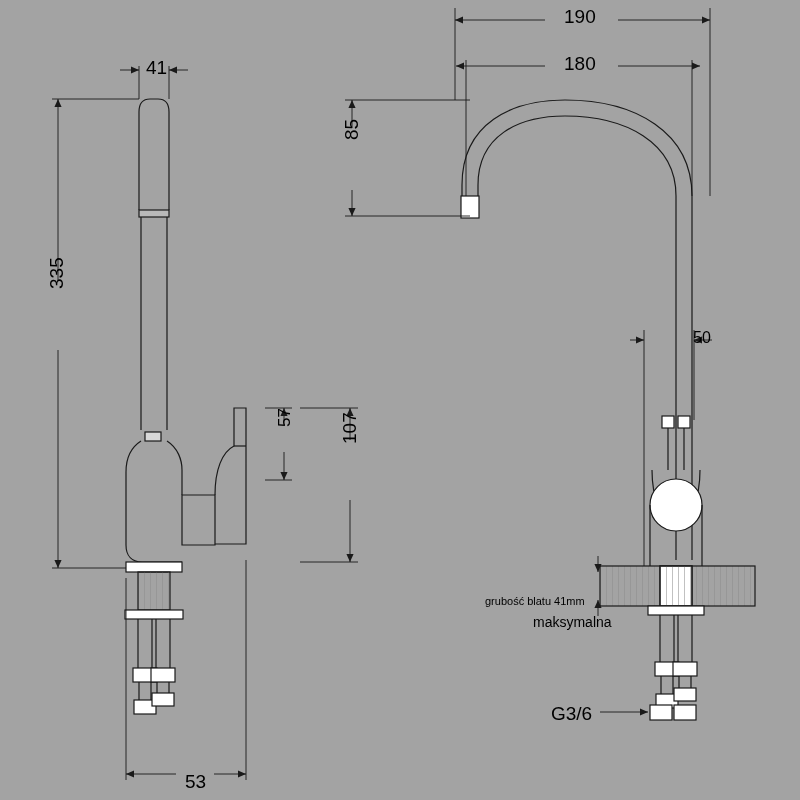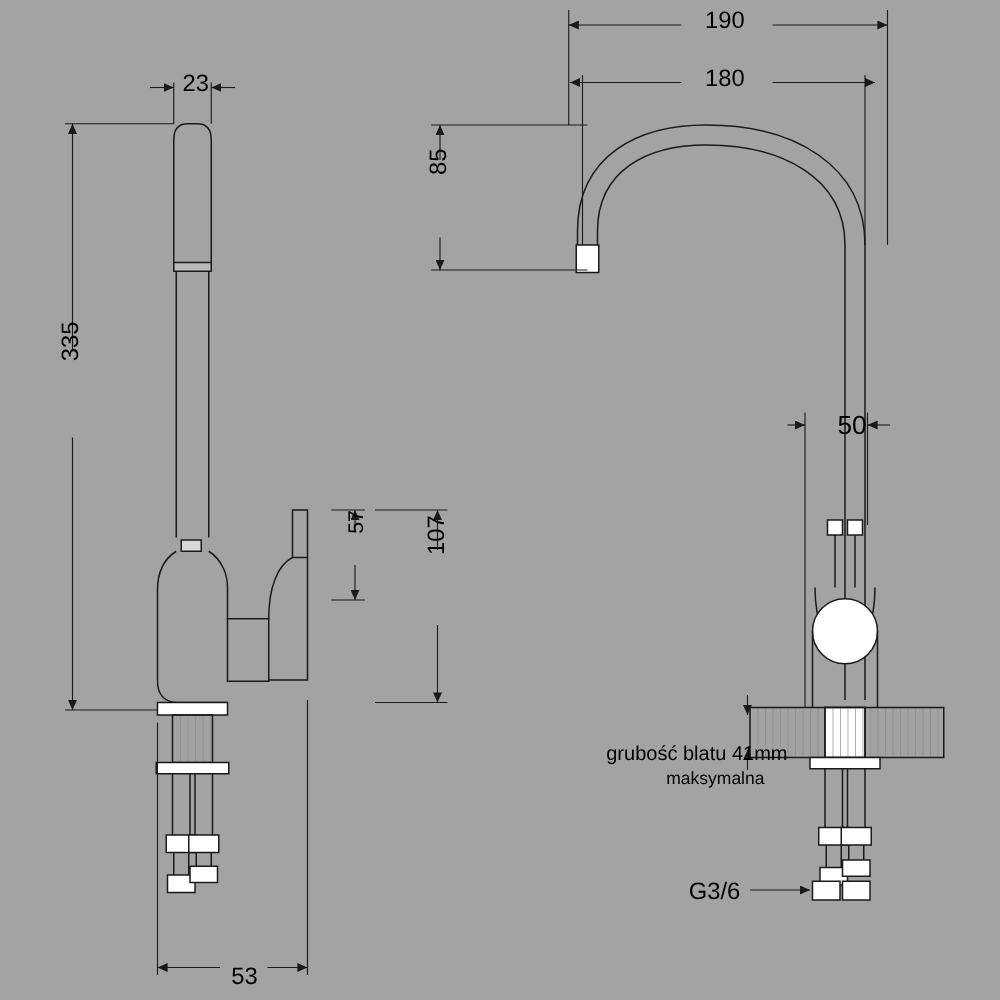--- a/index.html
+++ b/index.html
@@ -187,7 +187,7 @@
   <div class="dim-text t-180">180</div>
   <div class="dim-text t-85">85</div>
   <div class="dim-text t-50">50</div>
-  <div class="dim-text t-23">23</div>
+  <div class="dim-text t-23">41</div>
   <div class="dim-text t-335">335</div>
   <div class="dim-text t-57">57</div>
   <div class="dim-text t-107">107</div>

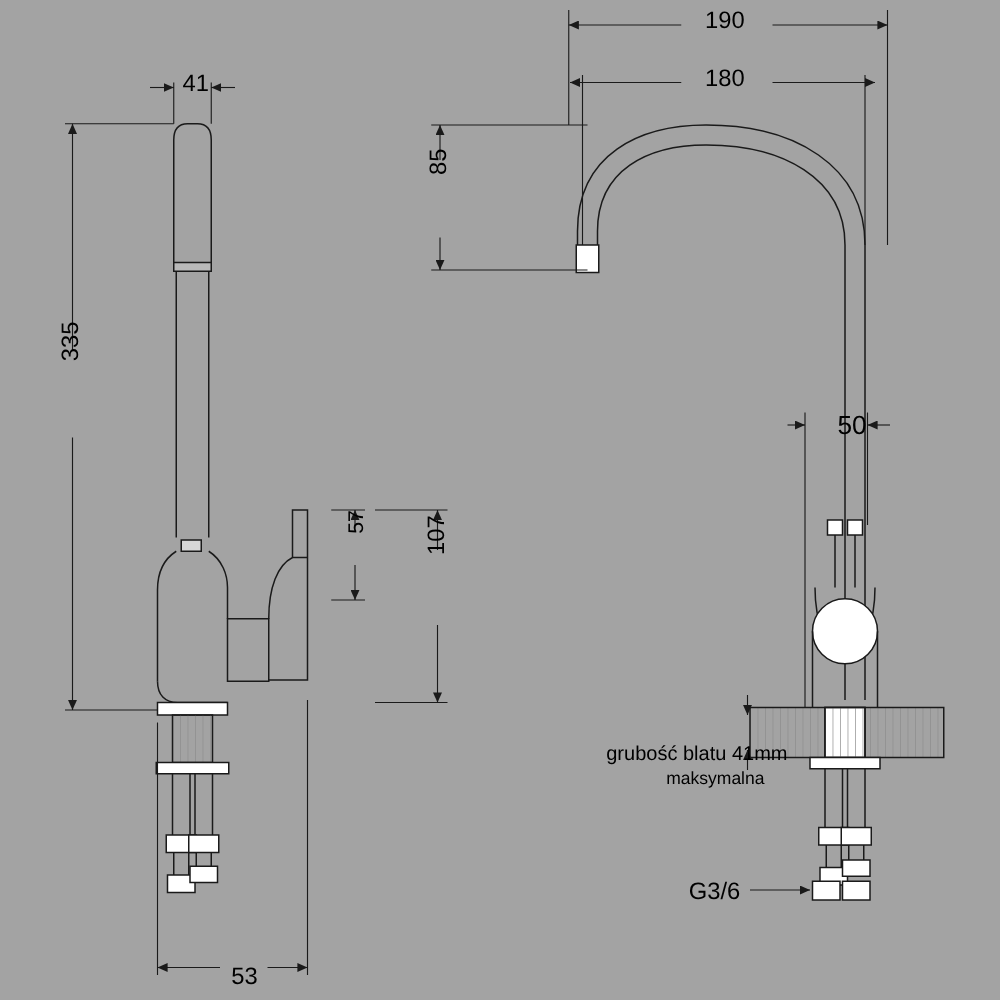--- a/index.html
+++ b/index.html
@@ -33,7 +33,7 @@
   .t-85  { left: 341px; top: 140px; font-size: 19px; transform: rotate(-90deg); transform-origin: left top; }
   .t-23  { left: 146px; top: 57px; font-size: 19px; }
   .t-335 { left: 46px;  top: 289px; font-size: 19px; transform: rotate(-90deg); transform-origin: left top; }
-  .t-50  { left: 670px; top: 329px; font-size: 21px; }
+  .t-50  { left: 693px; top: 329px; font-size: 16px; }
   .t-57  { left: 275px; top: 427px; font-size: 17px; transform: rotate(-90deg); transform-origin: left top; }
   .t-107 { left: 339px; top: 444px; font-size: 19px; transform: rotate(-90deg); transform-origin: left top; }
   .t-87  { left: 185px; top: 771px; font-size: 19px; }

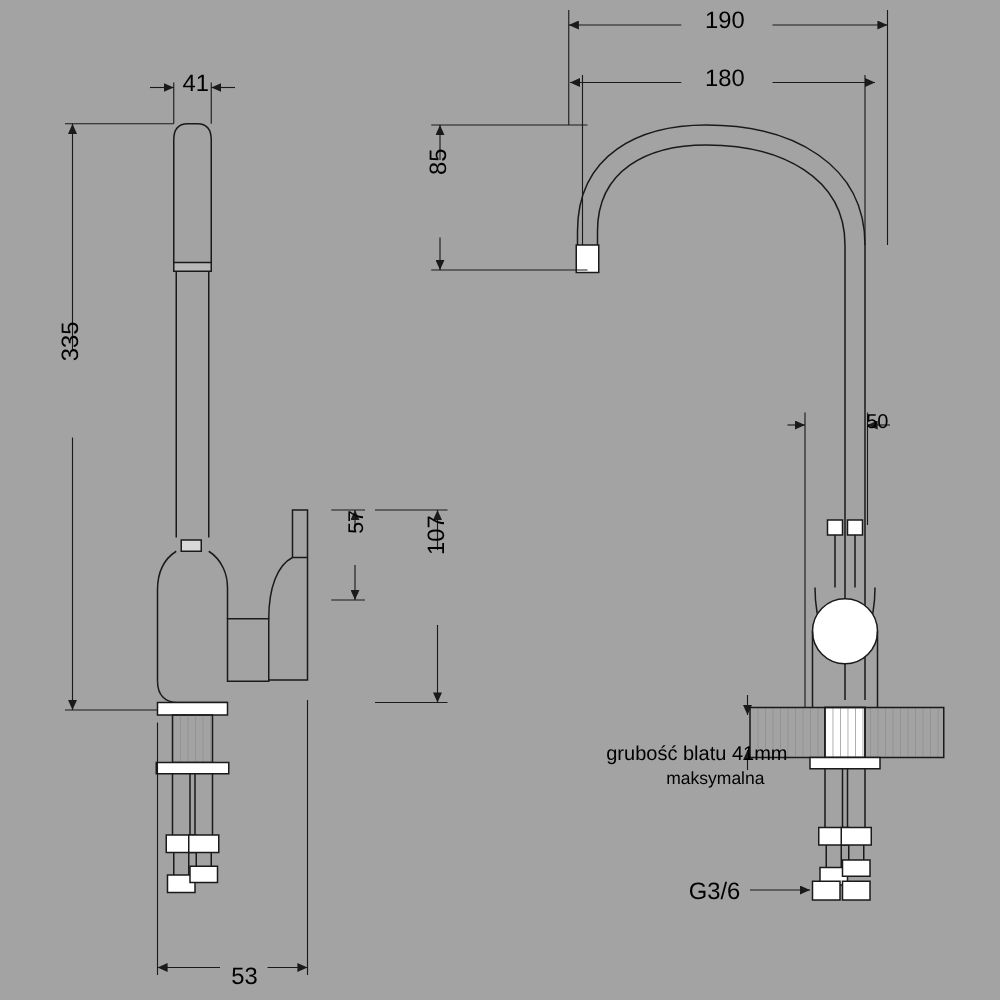--- a/index.html
+++ b/index.html
@@ -39,7 +39,7 @@
   .t-87  { left: 185px; top: 771px; font-size: 19px; }
   .t-g38 { left: 551px; top: 703px; font-size: 19px; }
   .t-note1 { left: 533px; top: 566px; font-size: 14px; margin-top: 48px; }
-  .t-note2 { left: 485px; top: 595px; font-size: 16px; }
+  .t-note2 { left: 485px; top: 595px; font-size: 11px; }
 </style>
 </head>
 <body>

